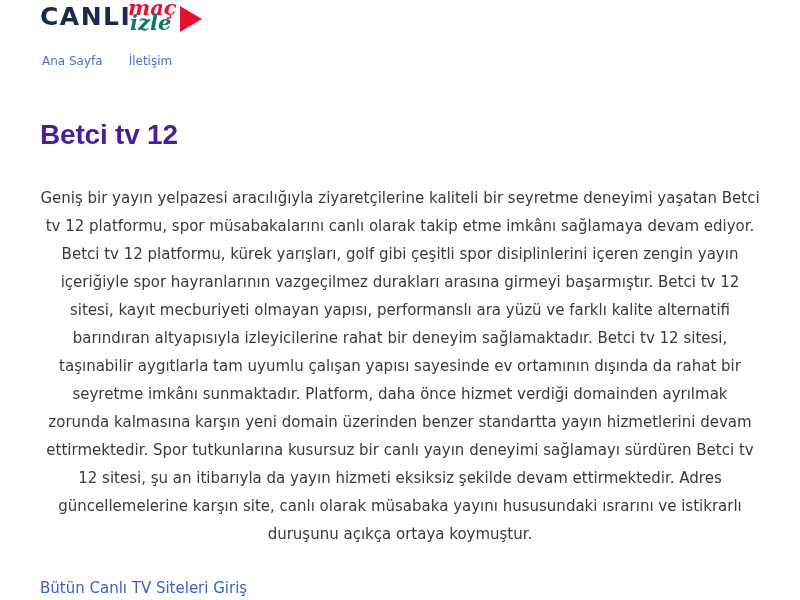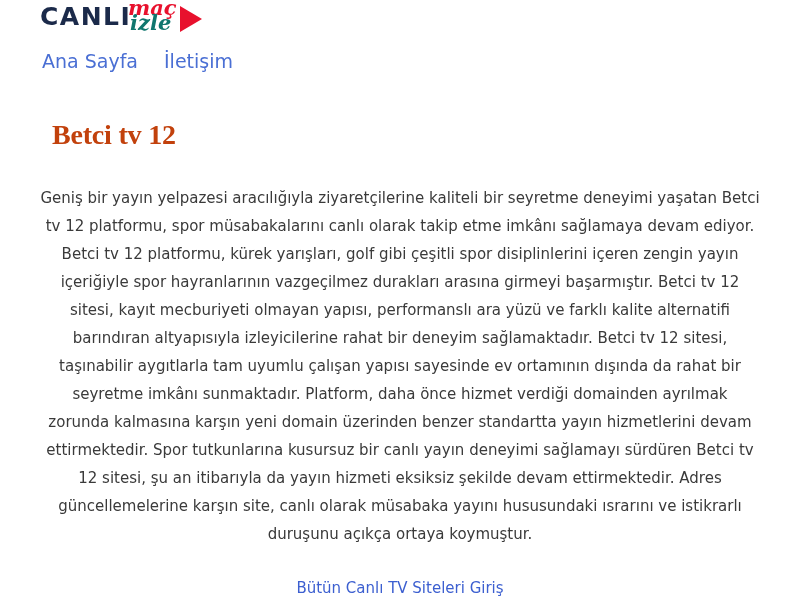--- a/index.html
+++ b/index.html
@@ -89,7 +89,7 @@
   }
   .main-nav a {
     display: inline-block;
-    font-size: 19px;
+    font-size: 12px;
     color: #4a6fd4;
     text-decoration: none;
     margin-right: 26px;

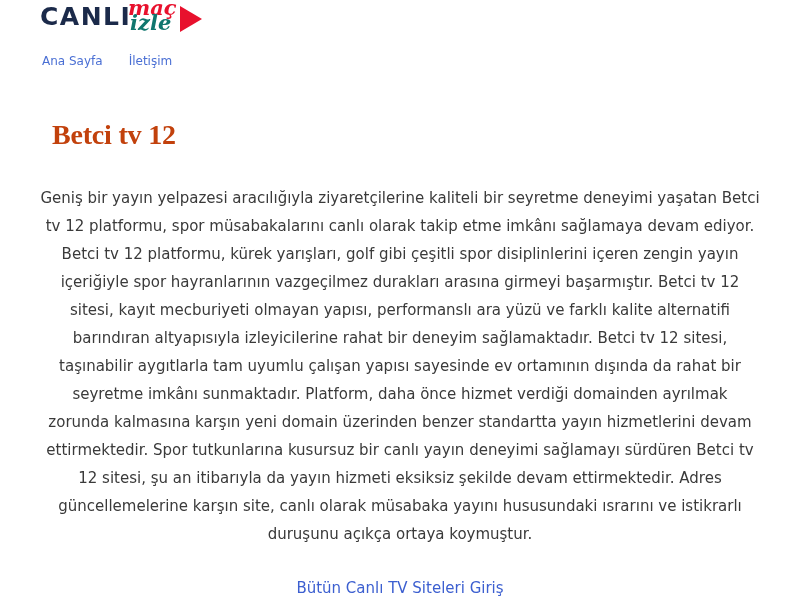--- a/index.html
+++ b/index.html
@@ -102,11 +102,11 @@
     box-sizing: border-box;
   }
   h1.article-title {
-    font-family: Liberation Serif, serif;
+    font-family: Liberation Sans, sans-serif;
     font-size: 28px;
     font-weight: bold;
-    color: #c2410c;
-    margin: 48px 0 0 12px;
+    color: #4c1d95;
+    margin: 48px 0 0 0;
     line-height: 34px;
     letter-spacing: -0.2px;
   }

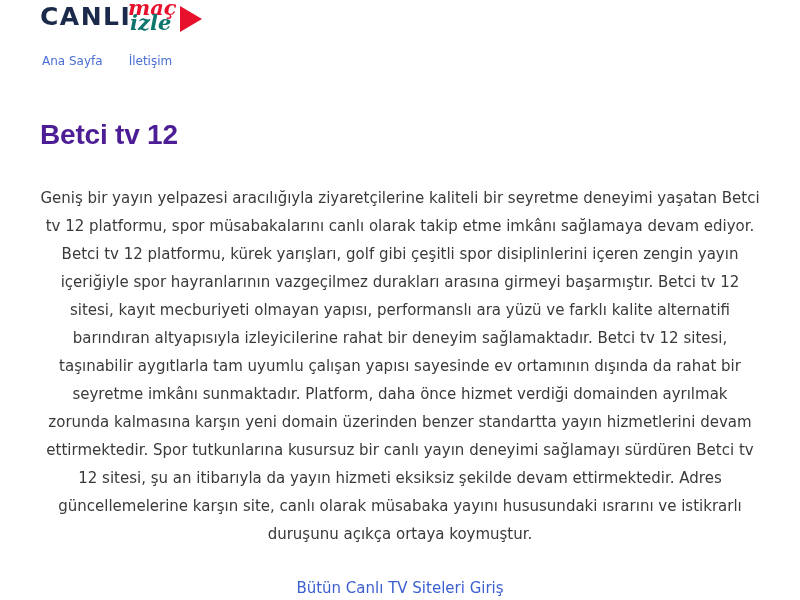--- a/index.html
+++ b/index.html
@@ -118,7 +118,7 @@
     text-align: center;
   }
   .center-link-wrap {
-    text-align: center;
+    text-align: left;
     margin-top: 30px;
   }
   .center-link-wrap a {

